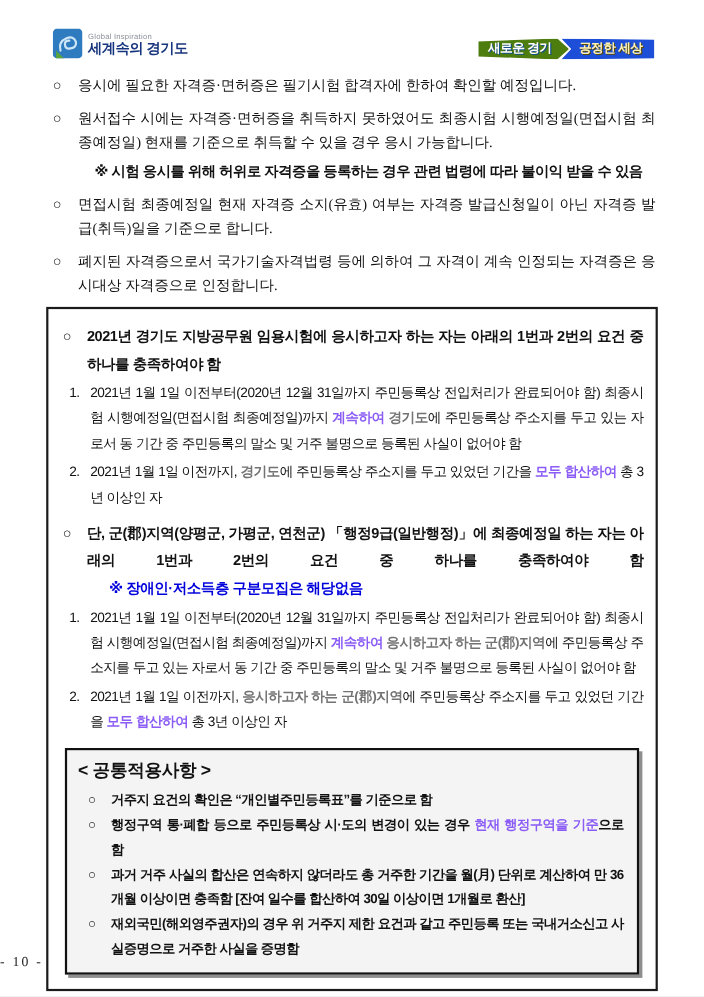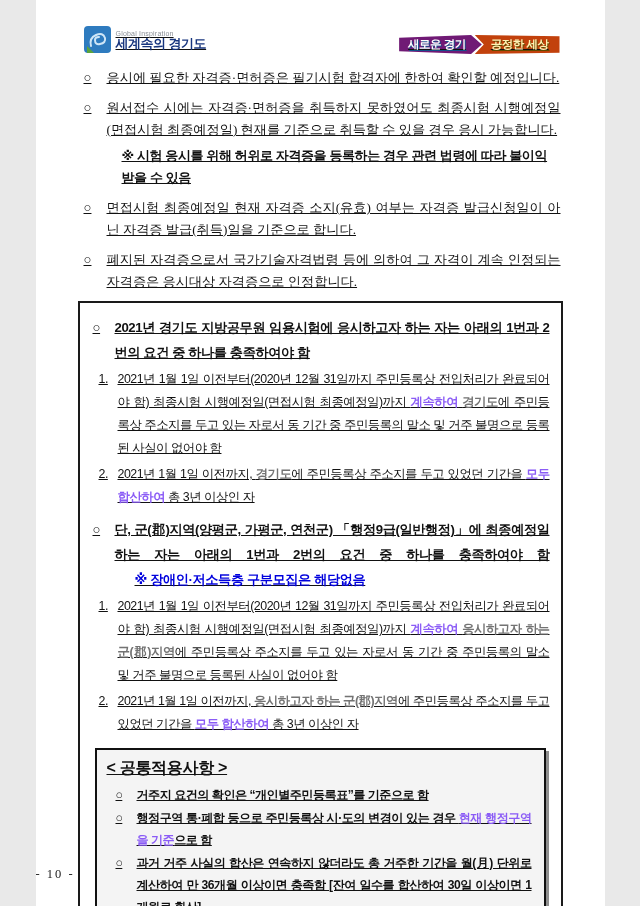--- a/index.html
+++ b/index.html
@@ -4,10 +4,9 @@
 <style>
   html,body{margin:0;padding:0;background:#e9e9e9;}
   .page{
-    position:relative;width:569px;height:906px;margin:0 auto;background:#ffffff;
+    position:relative;width:640px;height:906px;margin:0 auto;background:#ffffff;
     font-family:"Liberation Sans","DejaVu Sans",sans-serif;color:#111;overflow:hidden;
     box-sizing:border-box;
-    text-decoration:underline;
   }
   
   .hdr{display:flex;justify-content:space-between;align-items:flex-start;padding:26px 45px 0 48px;}

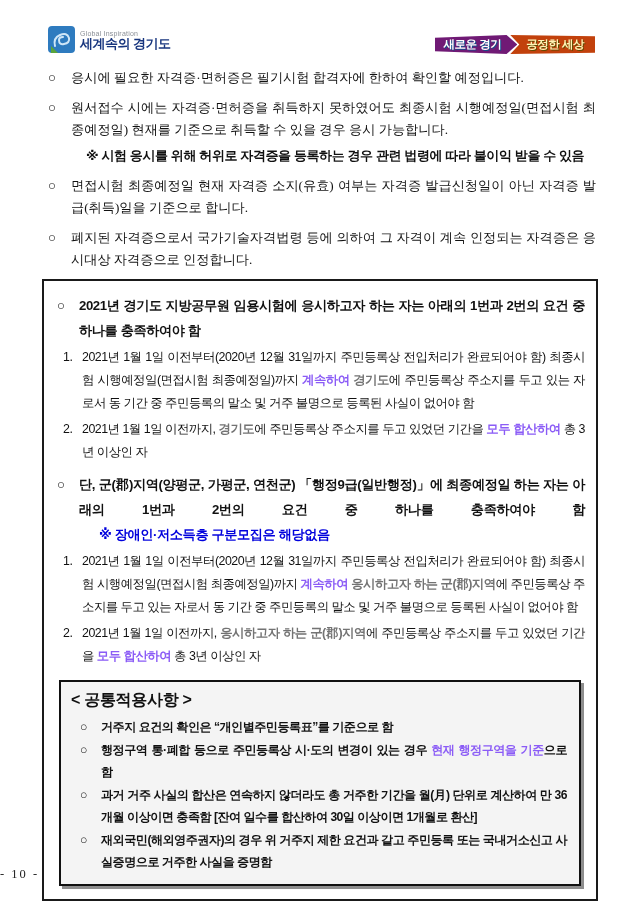--- a/index.html
+++ b/index.html
@@ -18,7 +18,7 @@
   .badges{display:flex;align-items:center;margin-top:9px;}
   .badge{font-size:11.5px;font-weight:bold;letter-spacing:-.5px;line-height:17px;height:17px;}
   .badge-new{
-    position:relative;z-index:2;background:#701a75;color:#ffffff;
+    position:relative;z-index:2;background:#4d7c0f;color:#ffffff;
     padding:1px 16px 1px 9px;
     clip-path:polygon(0 14%,87% 0,100% 50%,87% 100%,0 86%);
     text-shadow:1px 1px 0 #124f8a;

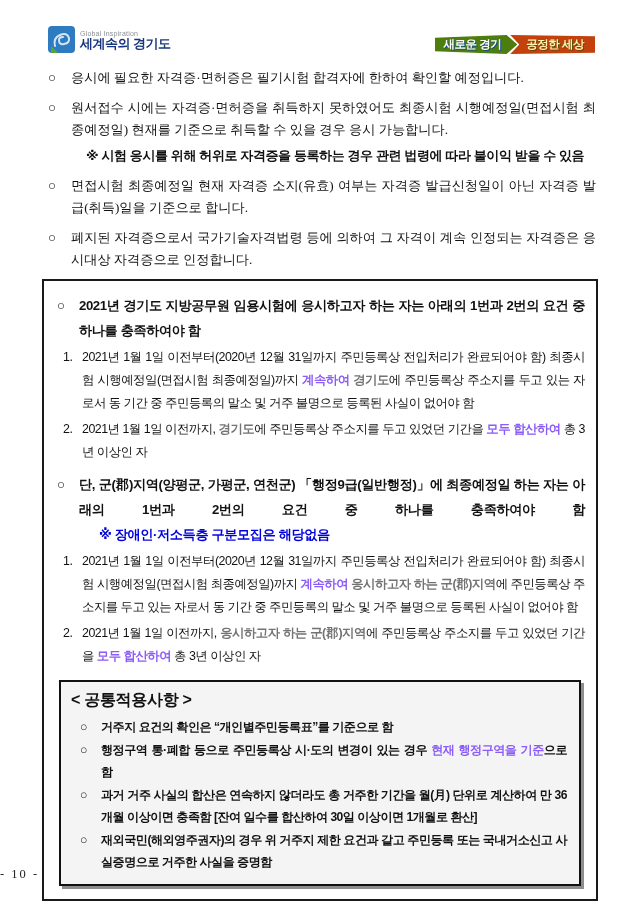--- a/index.html
+++ b/index.html
@@ -24,7 +24,7 @@
     text-shadow:1px 1px 0 #124f8a;
   }
   .badge-fair{
-    position:relative;z-index:1;background:#c2410c;color:#fff3b4;
+    position:relative;z-index:1;background:#1d4ed8;color:#fff3b4;
     margin-left:-7px;padding:1px 11px 1px 16px;
     clip-path:polygon(0 0,100% 6%,100% 94%,0 100%,9px 50%);
     text-shadow:1px 1px 0 #5f4b00;

